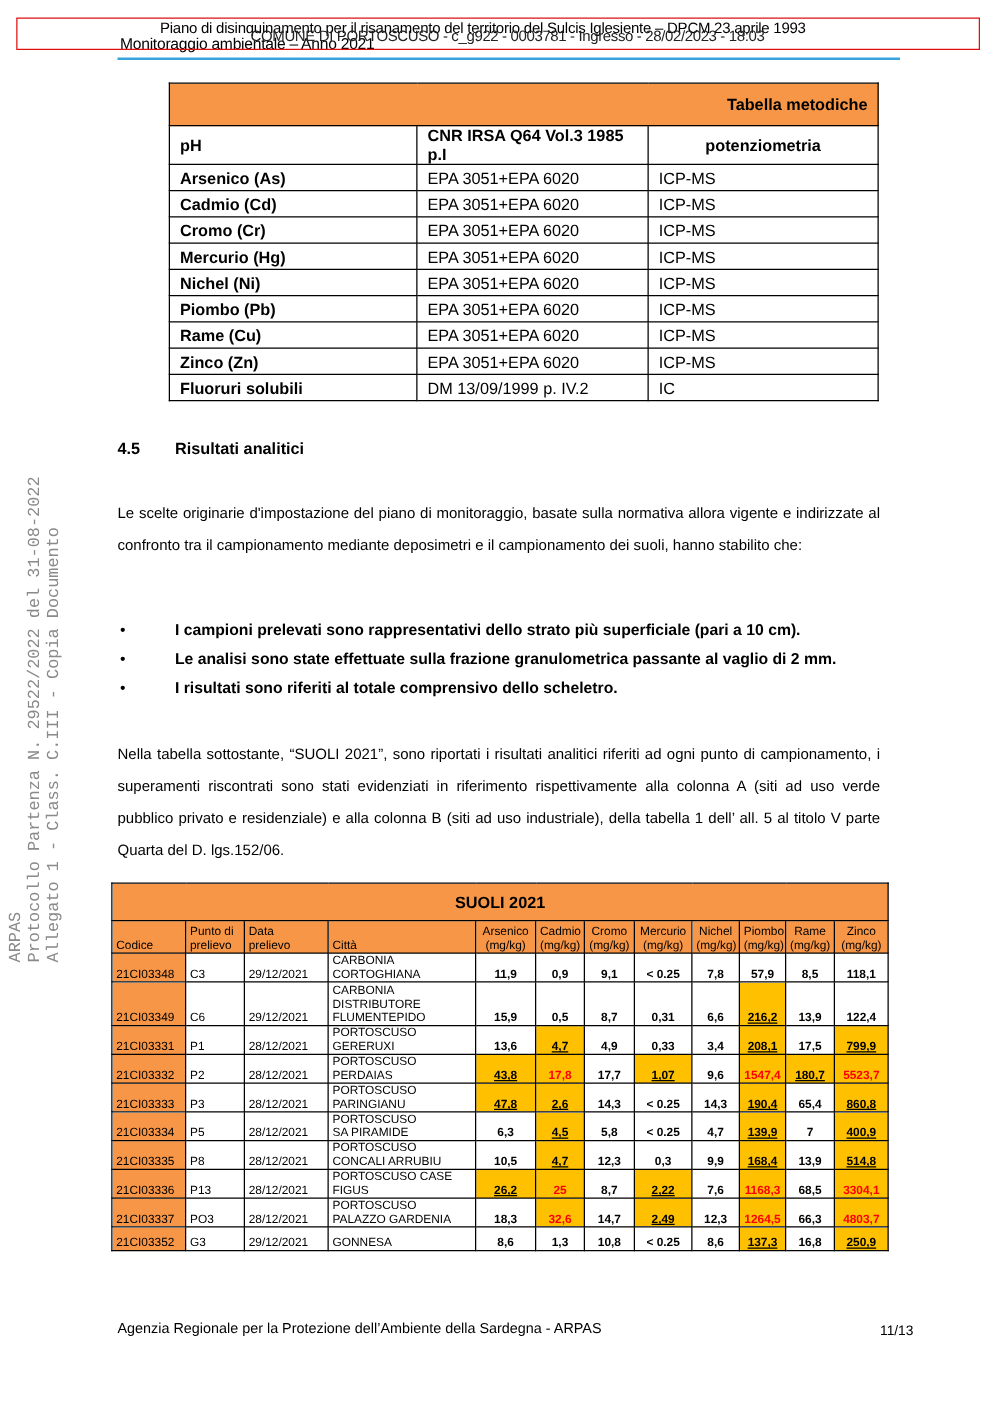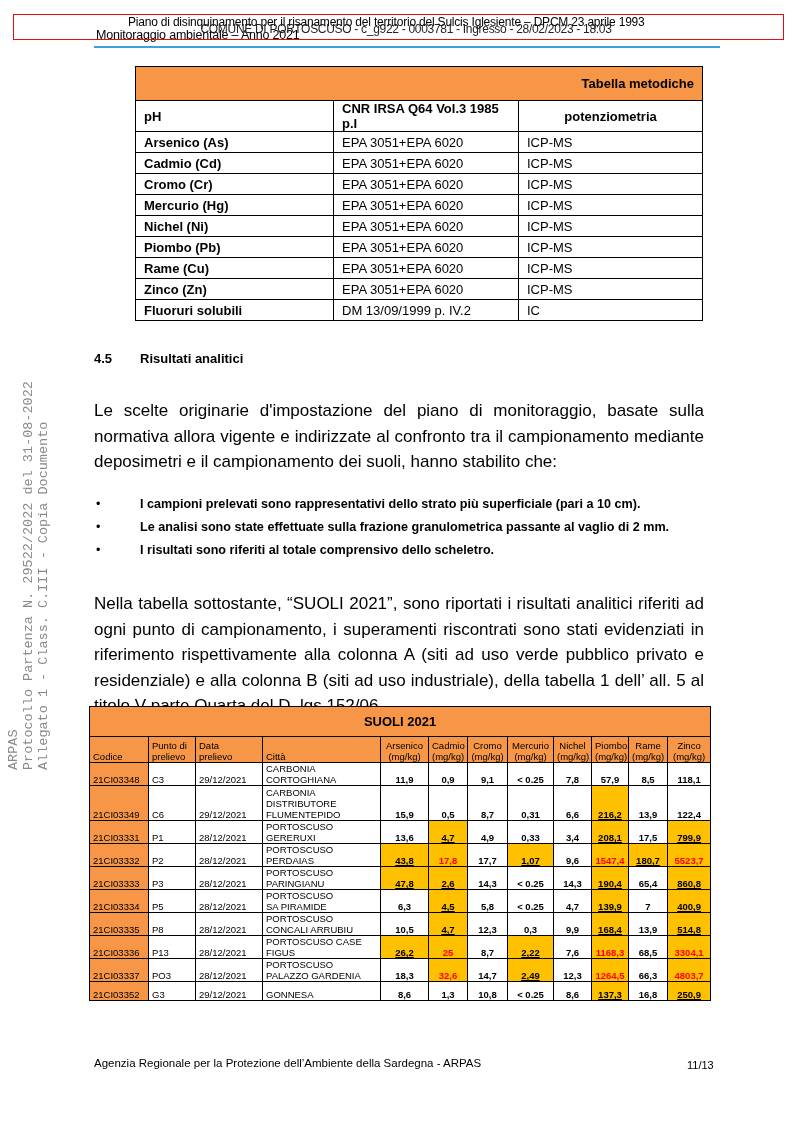--- a/index.html
+++ b/index.html
@@ -24,7 +24,7 @@
   .sec-title { position: absolute; left: 94px; top: 351px; font-size: 13px; font-weight: bold; }
   .sec-title .num { display: inline-block; width: 46px; }
 
-  .para { position: absolute; left: 94px; width: 610px; font-size: 17px; line-height: 25.5px; text-align: justify; text-align-last: left; }
+  .para { position: absolute; left: 94px; width: 610px; font-size: 12px; line-height: 25.5px; text-align: justify; text-align-last: left; }
   .para1 { top: 398px; }
   .para2 { top: 591px; }
 

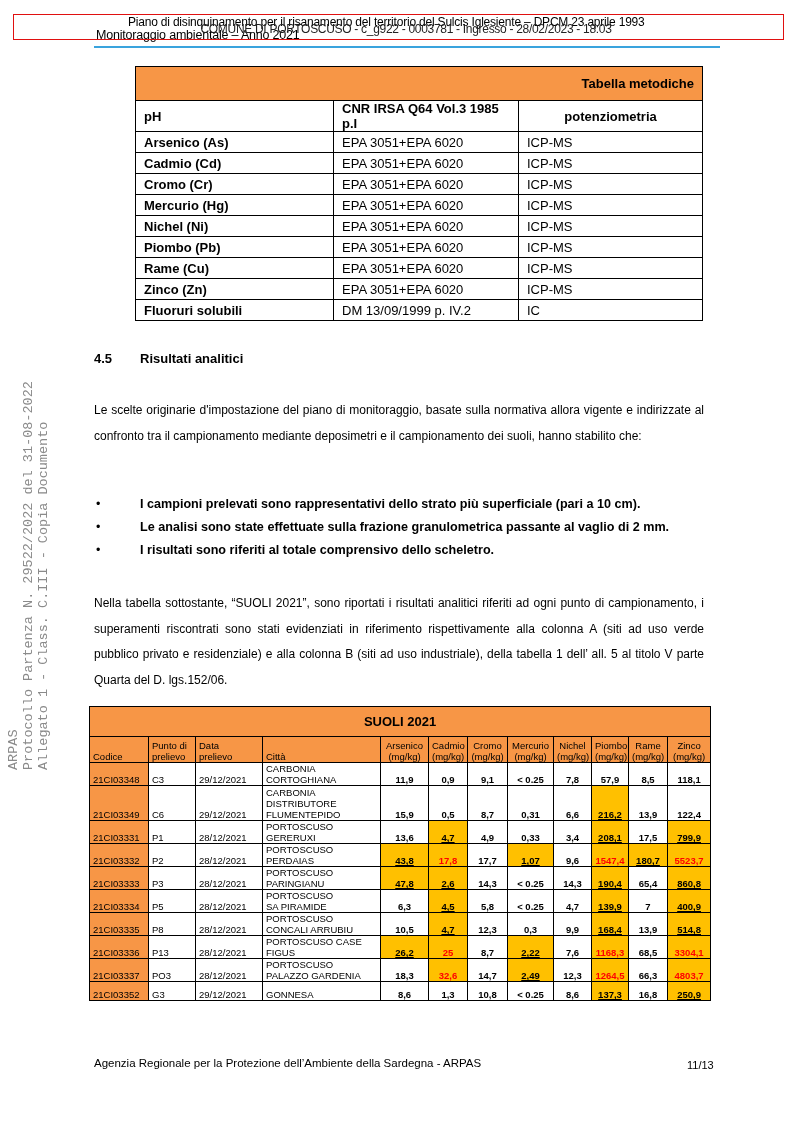--- a/index.html
+++ b/index.html
@@ -47,7 +47,7 @@
   table.suoli td.val.red { color: #ff0000; text-decoration: none; }
 
   .footer { position: absolute; left: 94px; top: 1057px; font-size: 11.5px; text-align: right; }
-  .pageno { position: absolute; left: 687px; top: 1059px; font-size: 11px; }
+  .pageno { position: absolute; left: 704px; top: 1059px; font-size: 11px; }
 </style>
 </head>
 <body>

